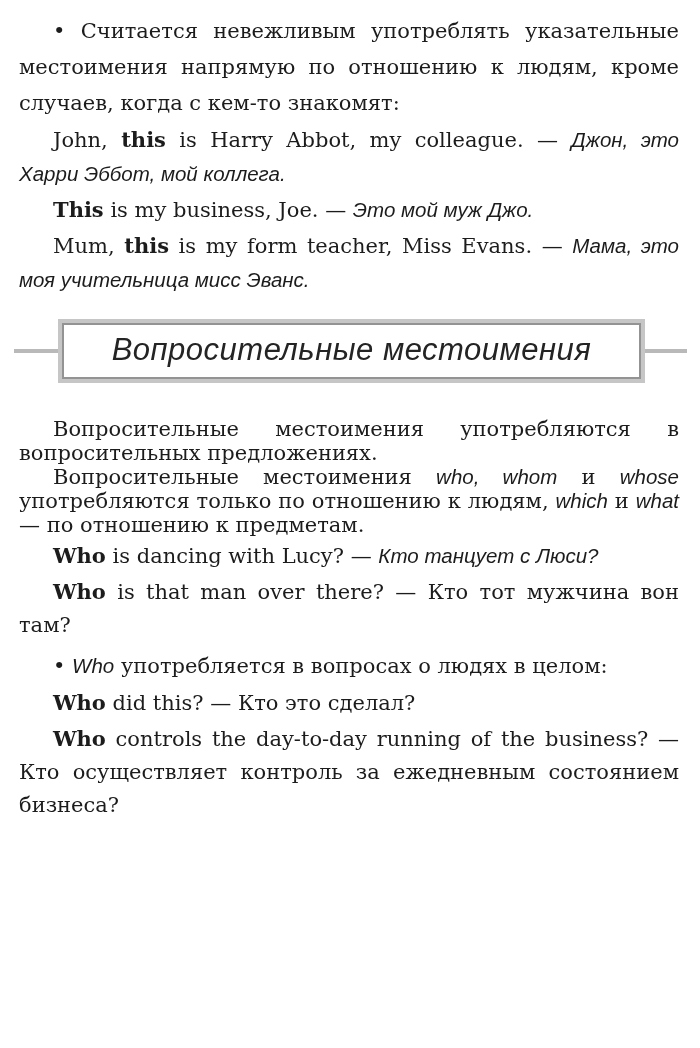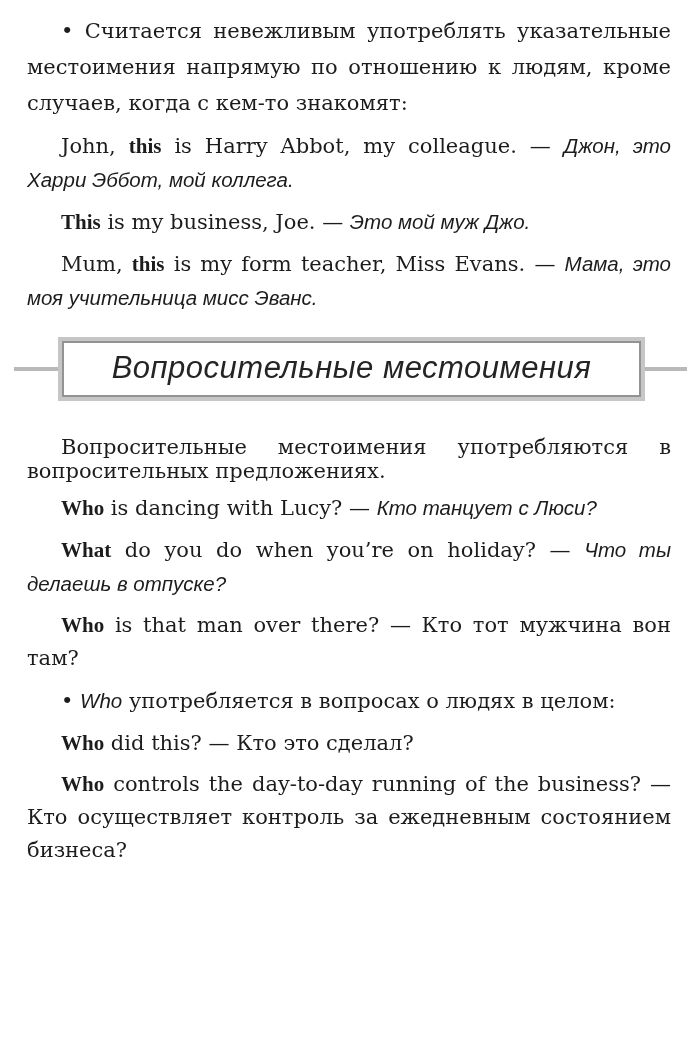--- a/index.html
+++ b/index.html
@@ -21,7 +21,7 @@
     padding: 13px 21px 0 19px;
   }
   .para {
-    margin: 8px;
+    margin: 0;
     text-align: justify;
     text-indent: 34px;
     font-size: 21px;

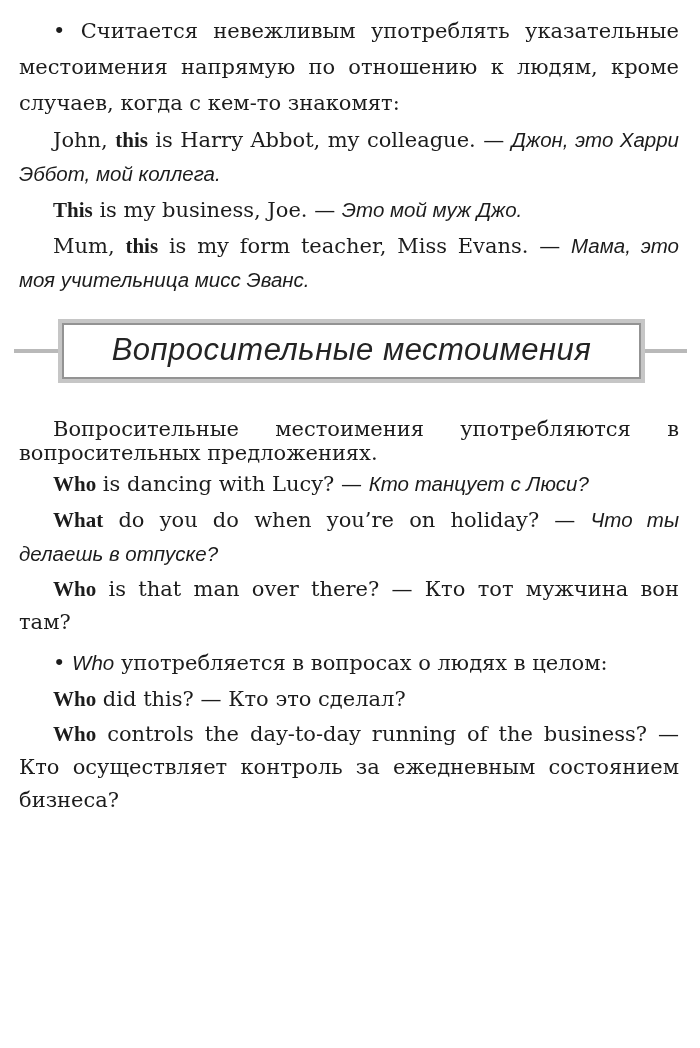--- a/index.html
+++ b/index.html
@@ -32,7 +32,7 @@
   .para.example{ line-height: 33px; margin-top: 2px; }
   .para.bullet { line-height: 36px; margin-top: 6px; }
   .section > .para:first-child { margin-top: 0; }
-  .b { font-weight: bold; font-family: Liberation Serif, serif; }
+  .b { font-weight: bold; }
   .i {
     font-style: italic;
     font-family: "Liberation Sans", sans-serif;

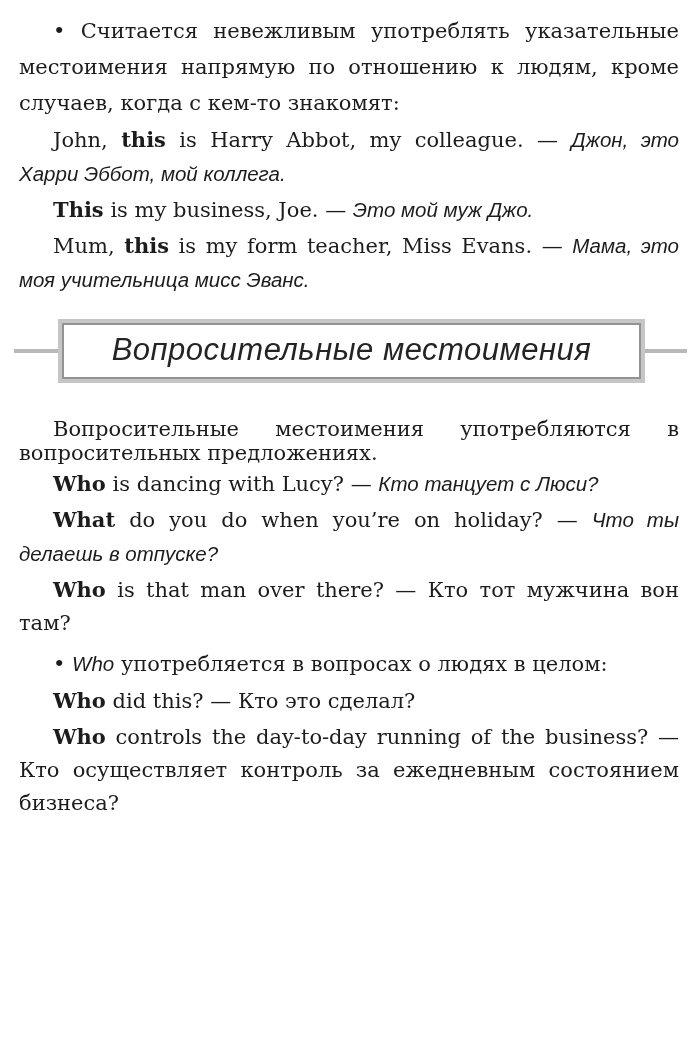--- a/index.html
+++ b/index.html
@@ -91,6 +91,7 @@
 
   <div id="section-2" class="section">
       <p class="para body"><span class="">Вопросительные местоимения употребляются в вопросительных предложениях.</span></p>
+      <p class="para body"><span class="">Вопросительные местоимения </span><span class="i">who, whom</span><span class=""> и </span><span class="i">whose</span><span class=""> употребляются только по отношению к людям, </span><span class="i">which</span><span class=""> и </span><span class="i">what</span><span class=""> — по отношению к пред­метам.</span></p>
       <p class="para example"><span class="b ">Who</span><span class=""> is dancing with Lucy? — </span><span class="i">Кто танцует с Люси?</span></p>
       <p class="para example"><span class="b ">What</span><span class=""> do you do when you’re on holiday? — </span><span class="i">Что ты делаешь в от­пуске?</span></p>
       <p class="para example"><span class="b ">Who</span><span class=""> is that man over there? — Кто тот мужчина вон там?</span></p>

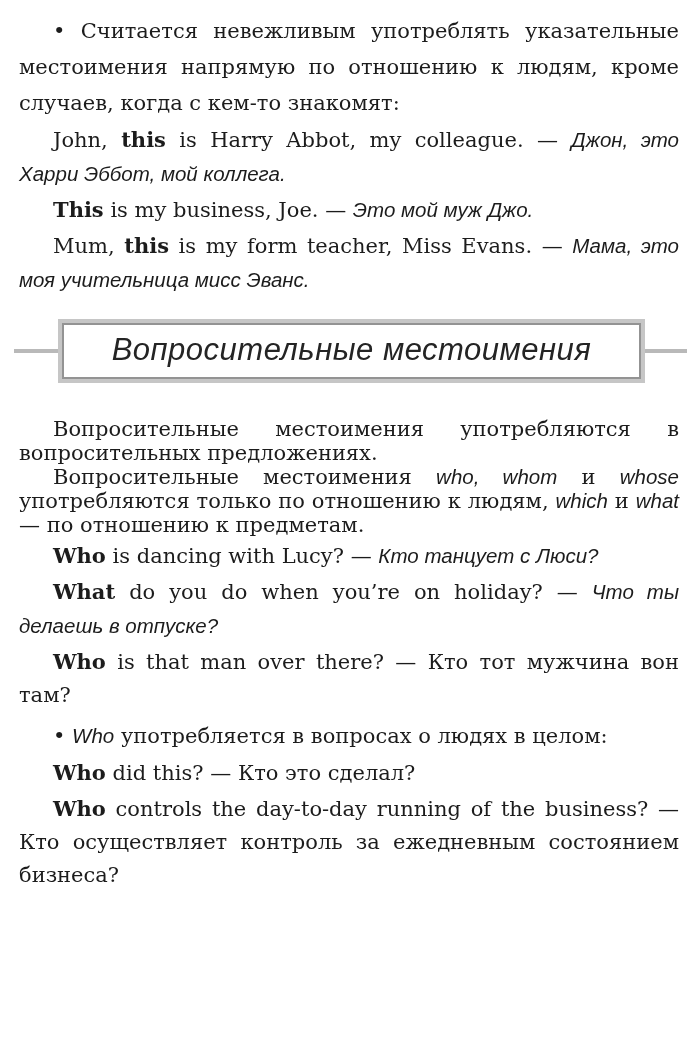--- a/index.html
+++ b/index.html
@@ -93,7 +93,6 @@
       <p class="para body"><span class="">Вопросительные местоимения употребляются в вопросительных предложениях.</span></p>
       <p class="para body"><span class="">Вопросительные местоимения </span><span class="i">who, whom</span><span class=""> и </span><span class="i">whose</span><span class=""> употребляются только по отношению к людям, </span><span class="i">which</span><span class=""> и </span><span class="i">what</span><span class=""> — по отношению к пред­метам.</span></p>
       <p class="para example"><span class="b ">Who</span><span class=""> is dancing with Lucy? — </span><span class="i">Кто танцует с Люси?</span></p>
-      <p class="para example"><span class="b ">What</span><span class=""> do you do when you’re on holiday? — </span><span class="i">Что ты делаешь в от­пуске?</span></p>
       <p class="para example"><span class="b ">Who</span><span class=""> is that man over there? — Кто тот мужчина вон там?</span></p>
       <p class="para bullet"><span class="">• </span><span class="i">Who</span><span class=""> употребляется в вопросах о людях в целом:</span></p>
       <p class="para example"><span class="b ">Who</span><span class=""> did this? — Кто это сделал?</span></p>

